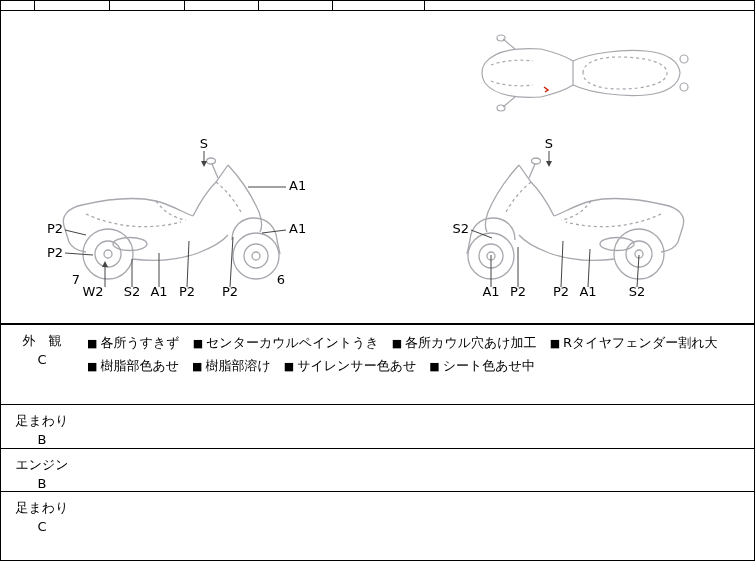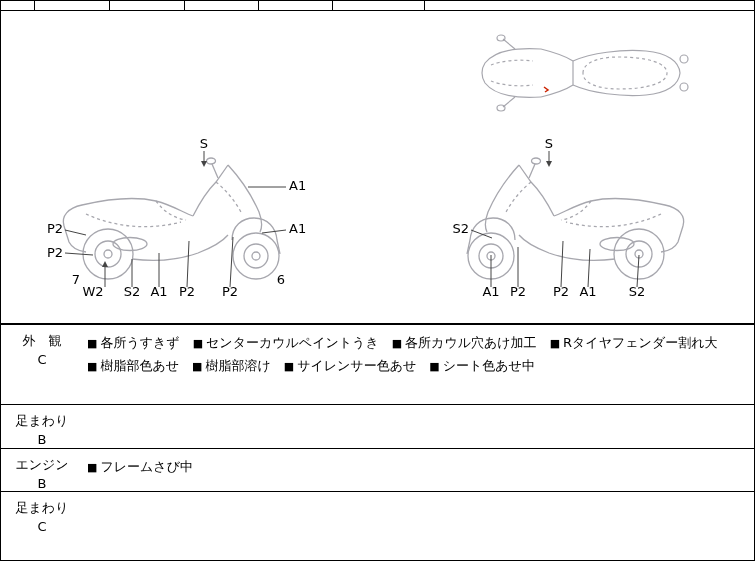--- a/index.html
+++ b/index.html
@@ -162,7 +162,6 @@
         <div class="cat-label">エンジン</div>
         <div class="cat-grade">B</div>
       </div>
-      <div class="items"><span class="item"><span class="bullet">■</span>フレームさび中</span></div>
     </div>
 
     <div class="crow r3">

